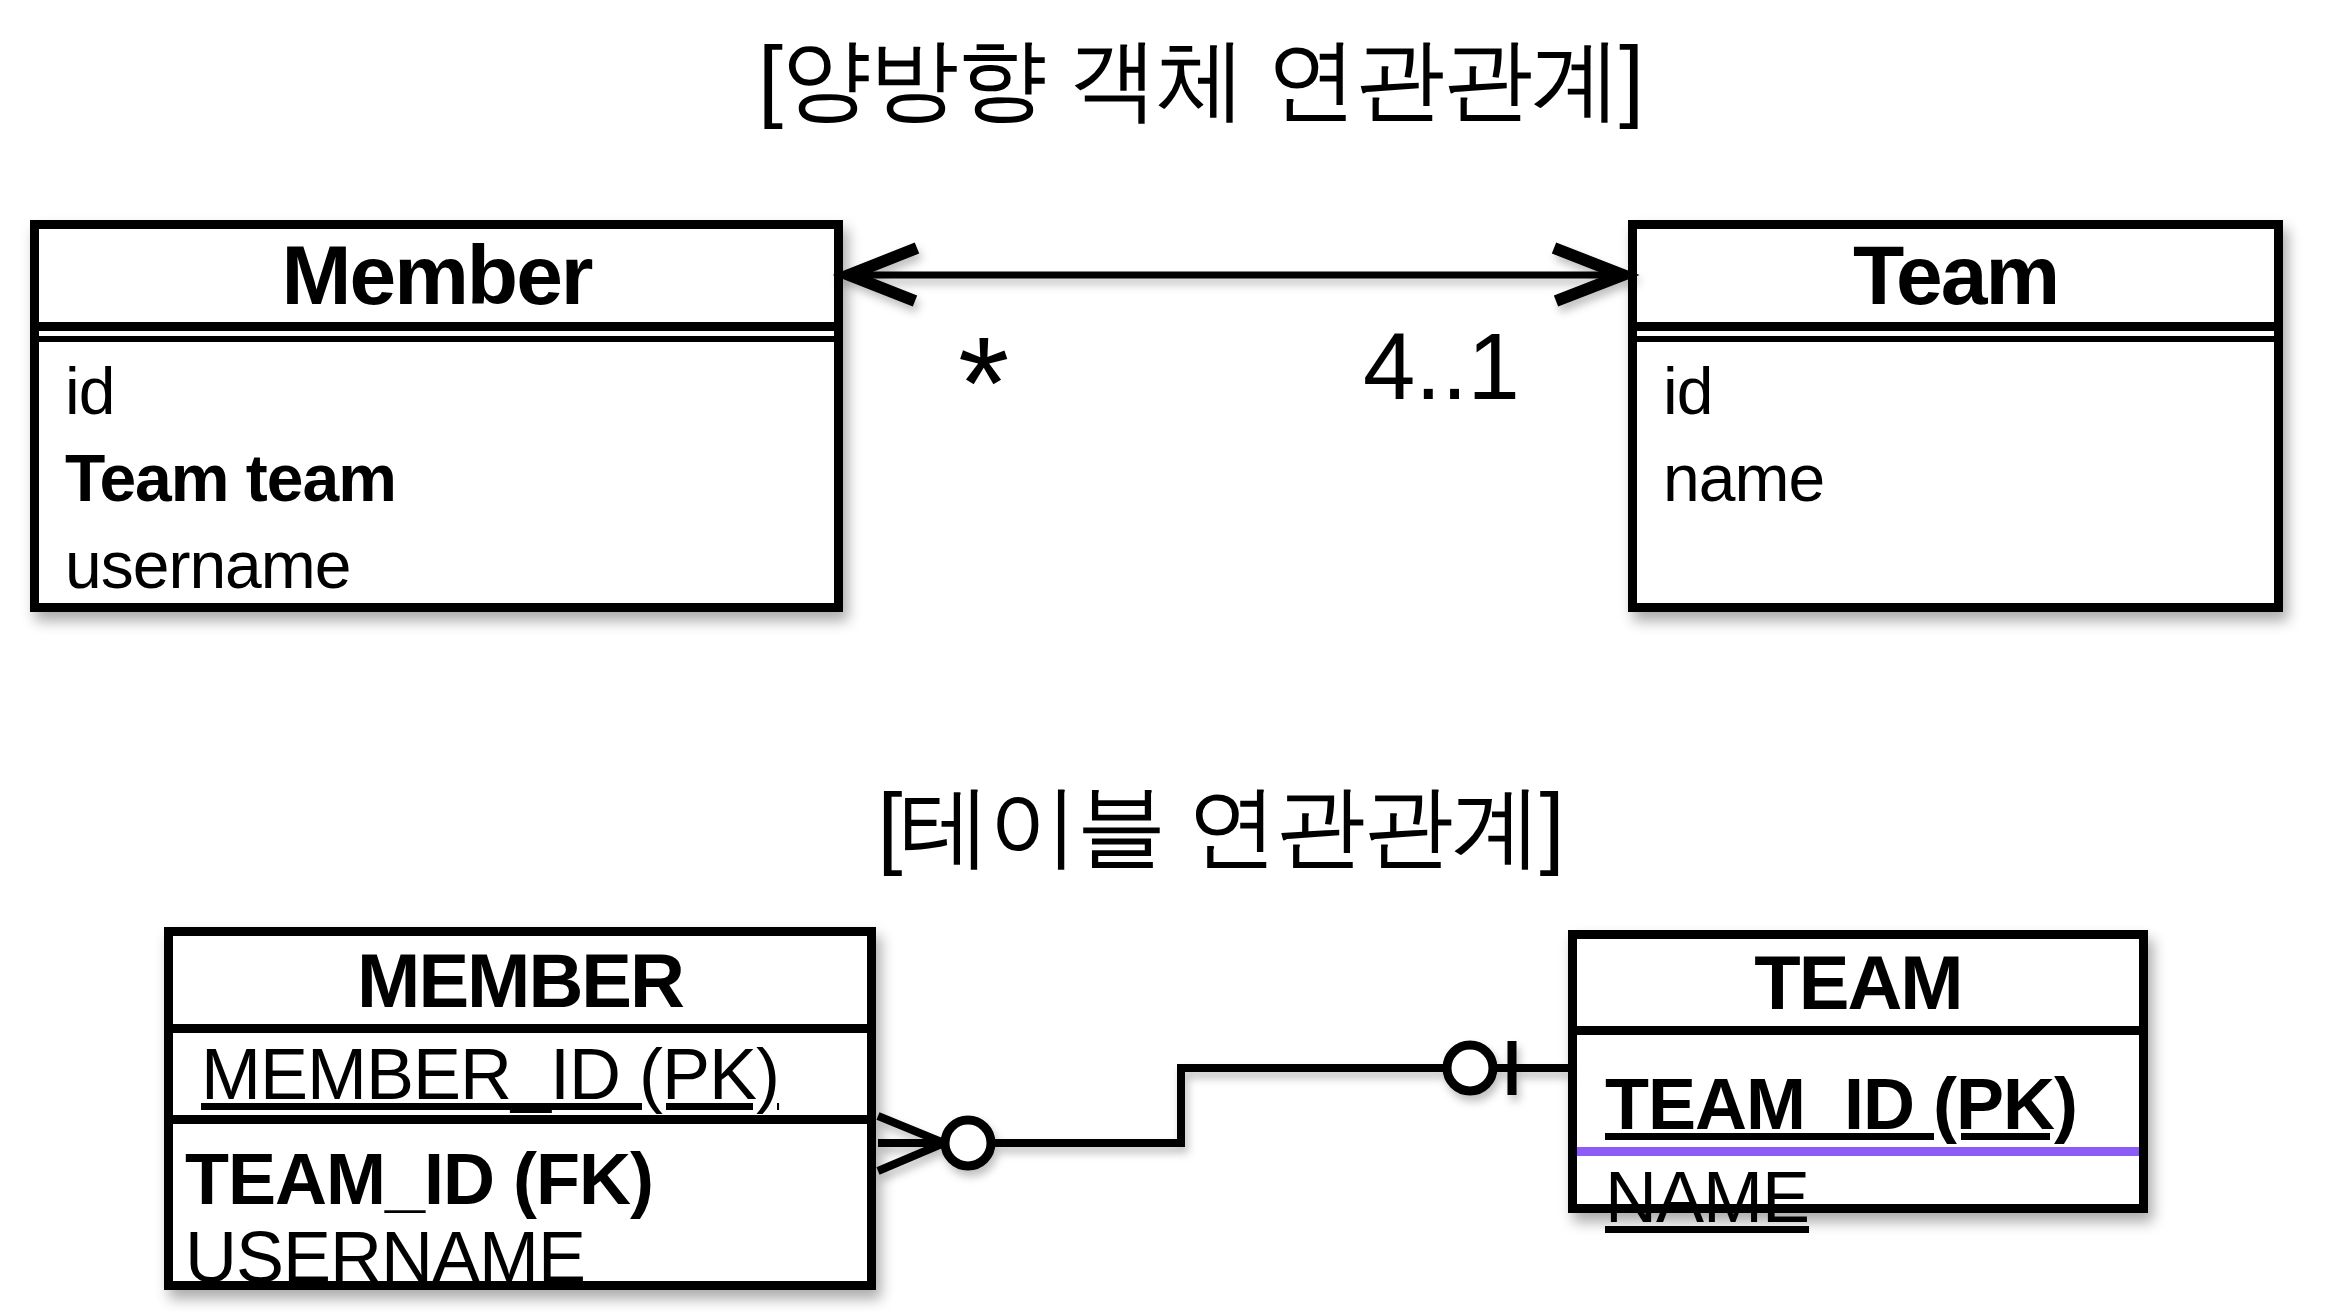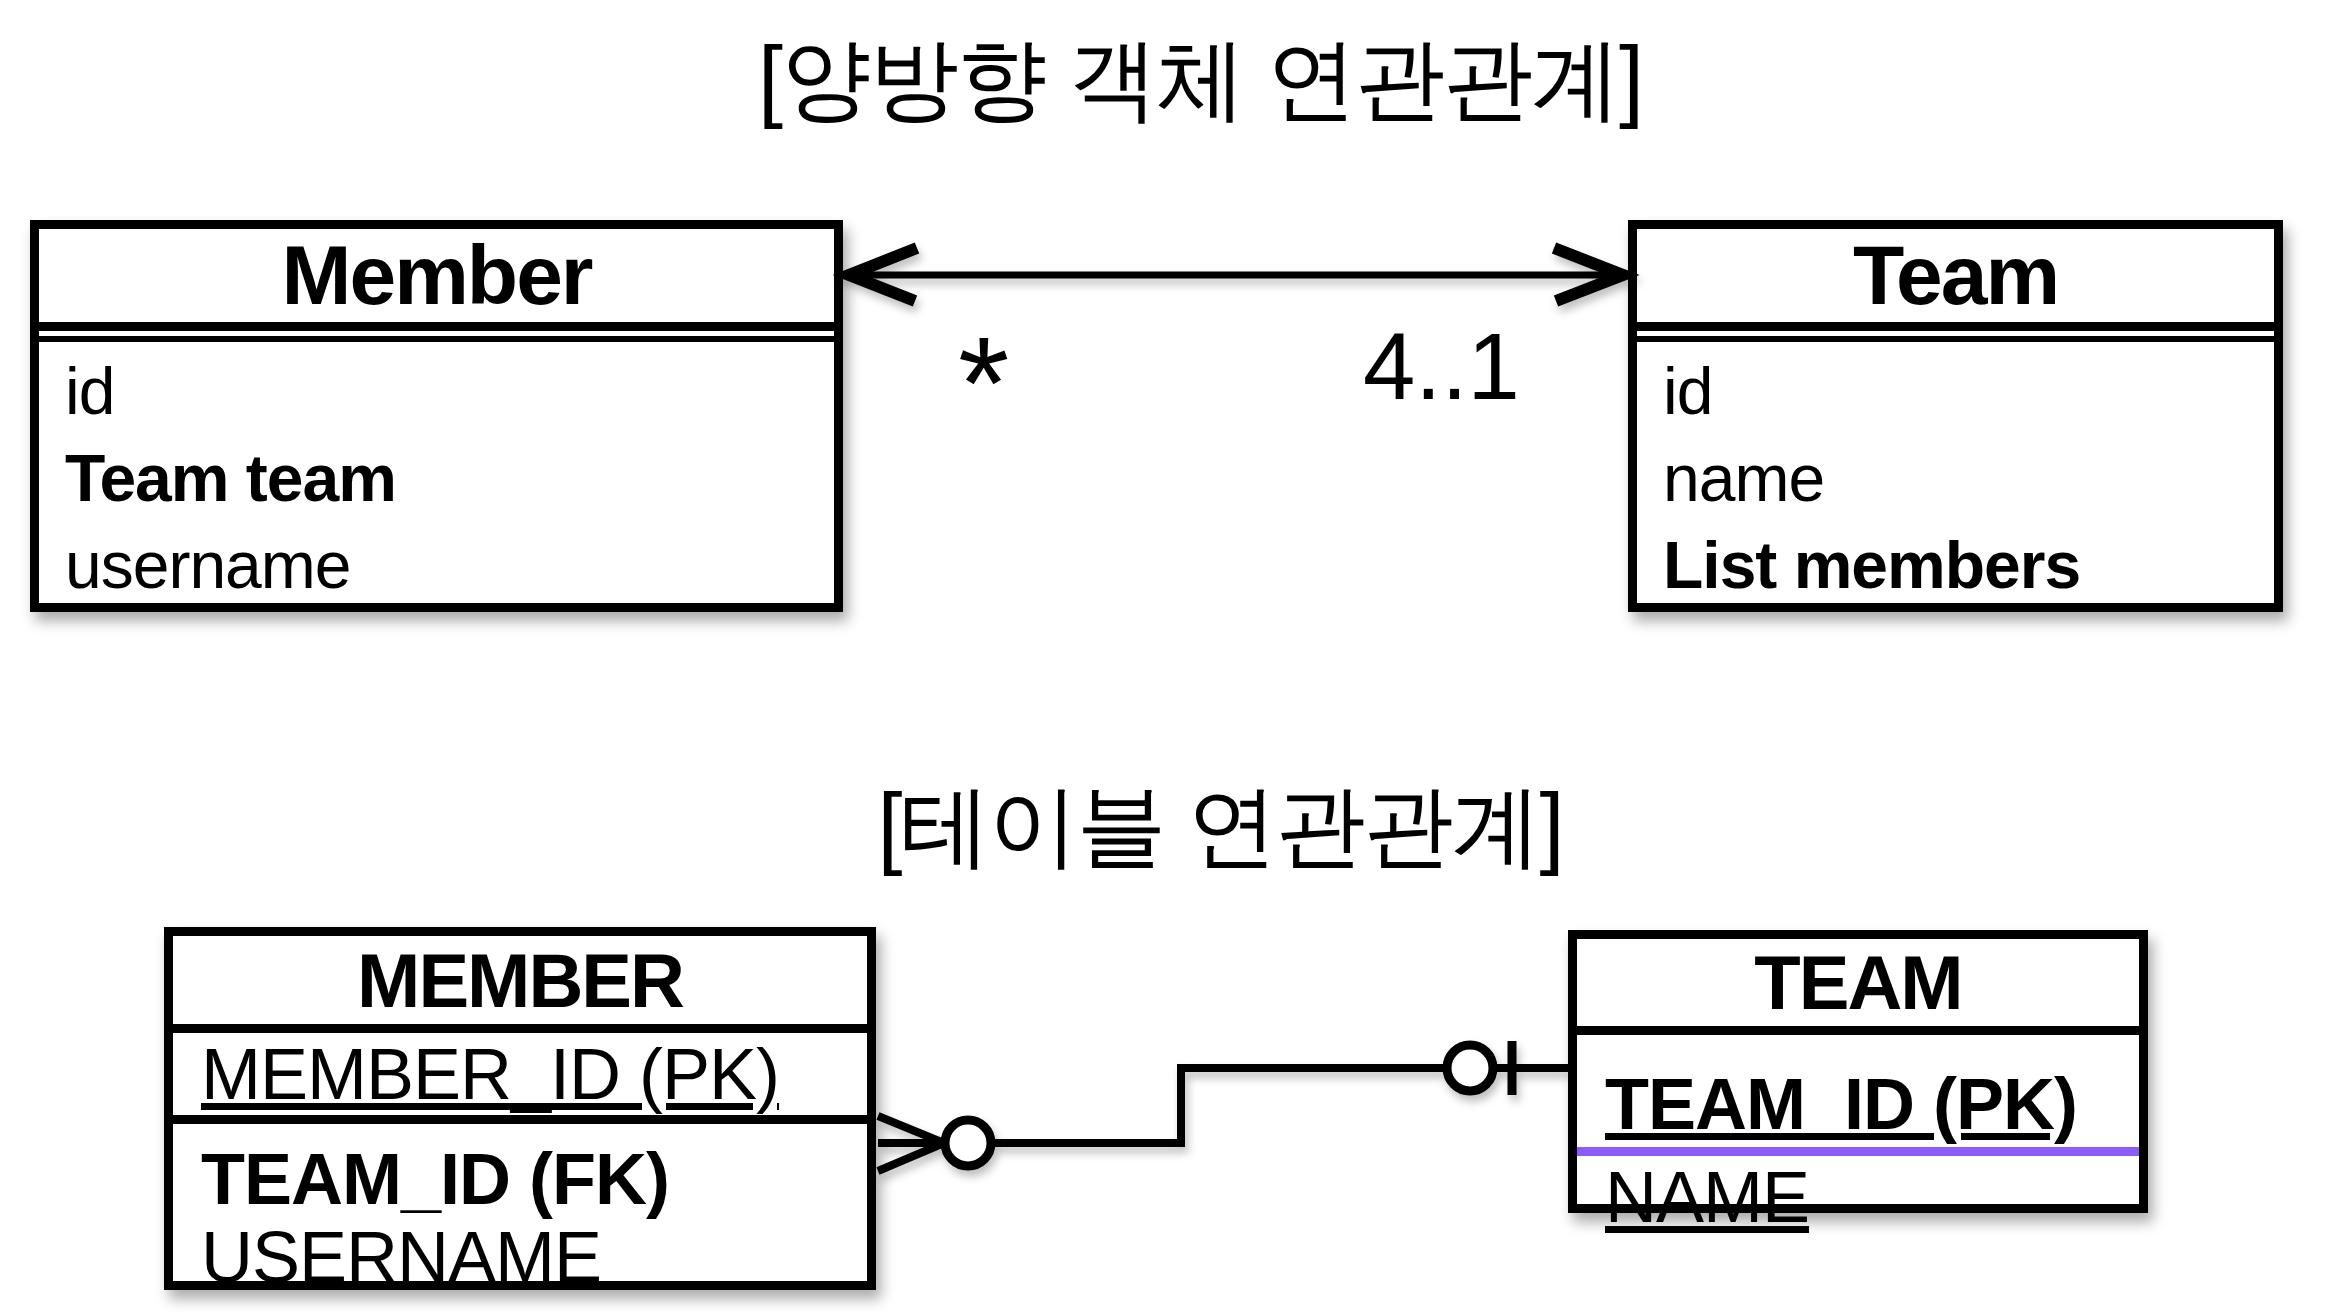--- a/index.html
+++ b/index.html
@@ -144,7 +144,6 @@
     <div class="uml-body">
       <div class="uml-field">id</div>
       <div class="uml-field">name</div>
-      <div class="uml-field bold">List members</div>
     </div>
   </div>
 

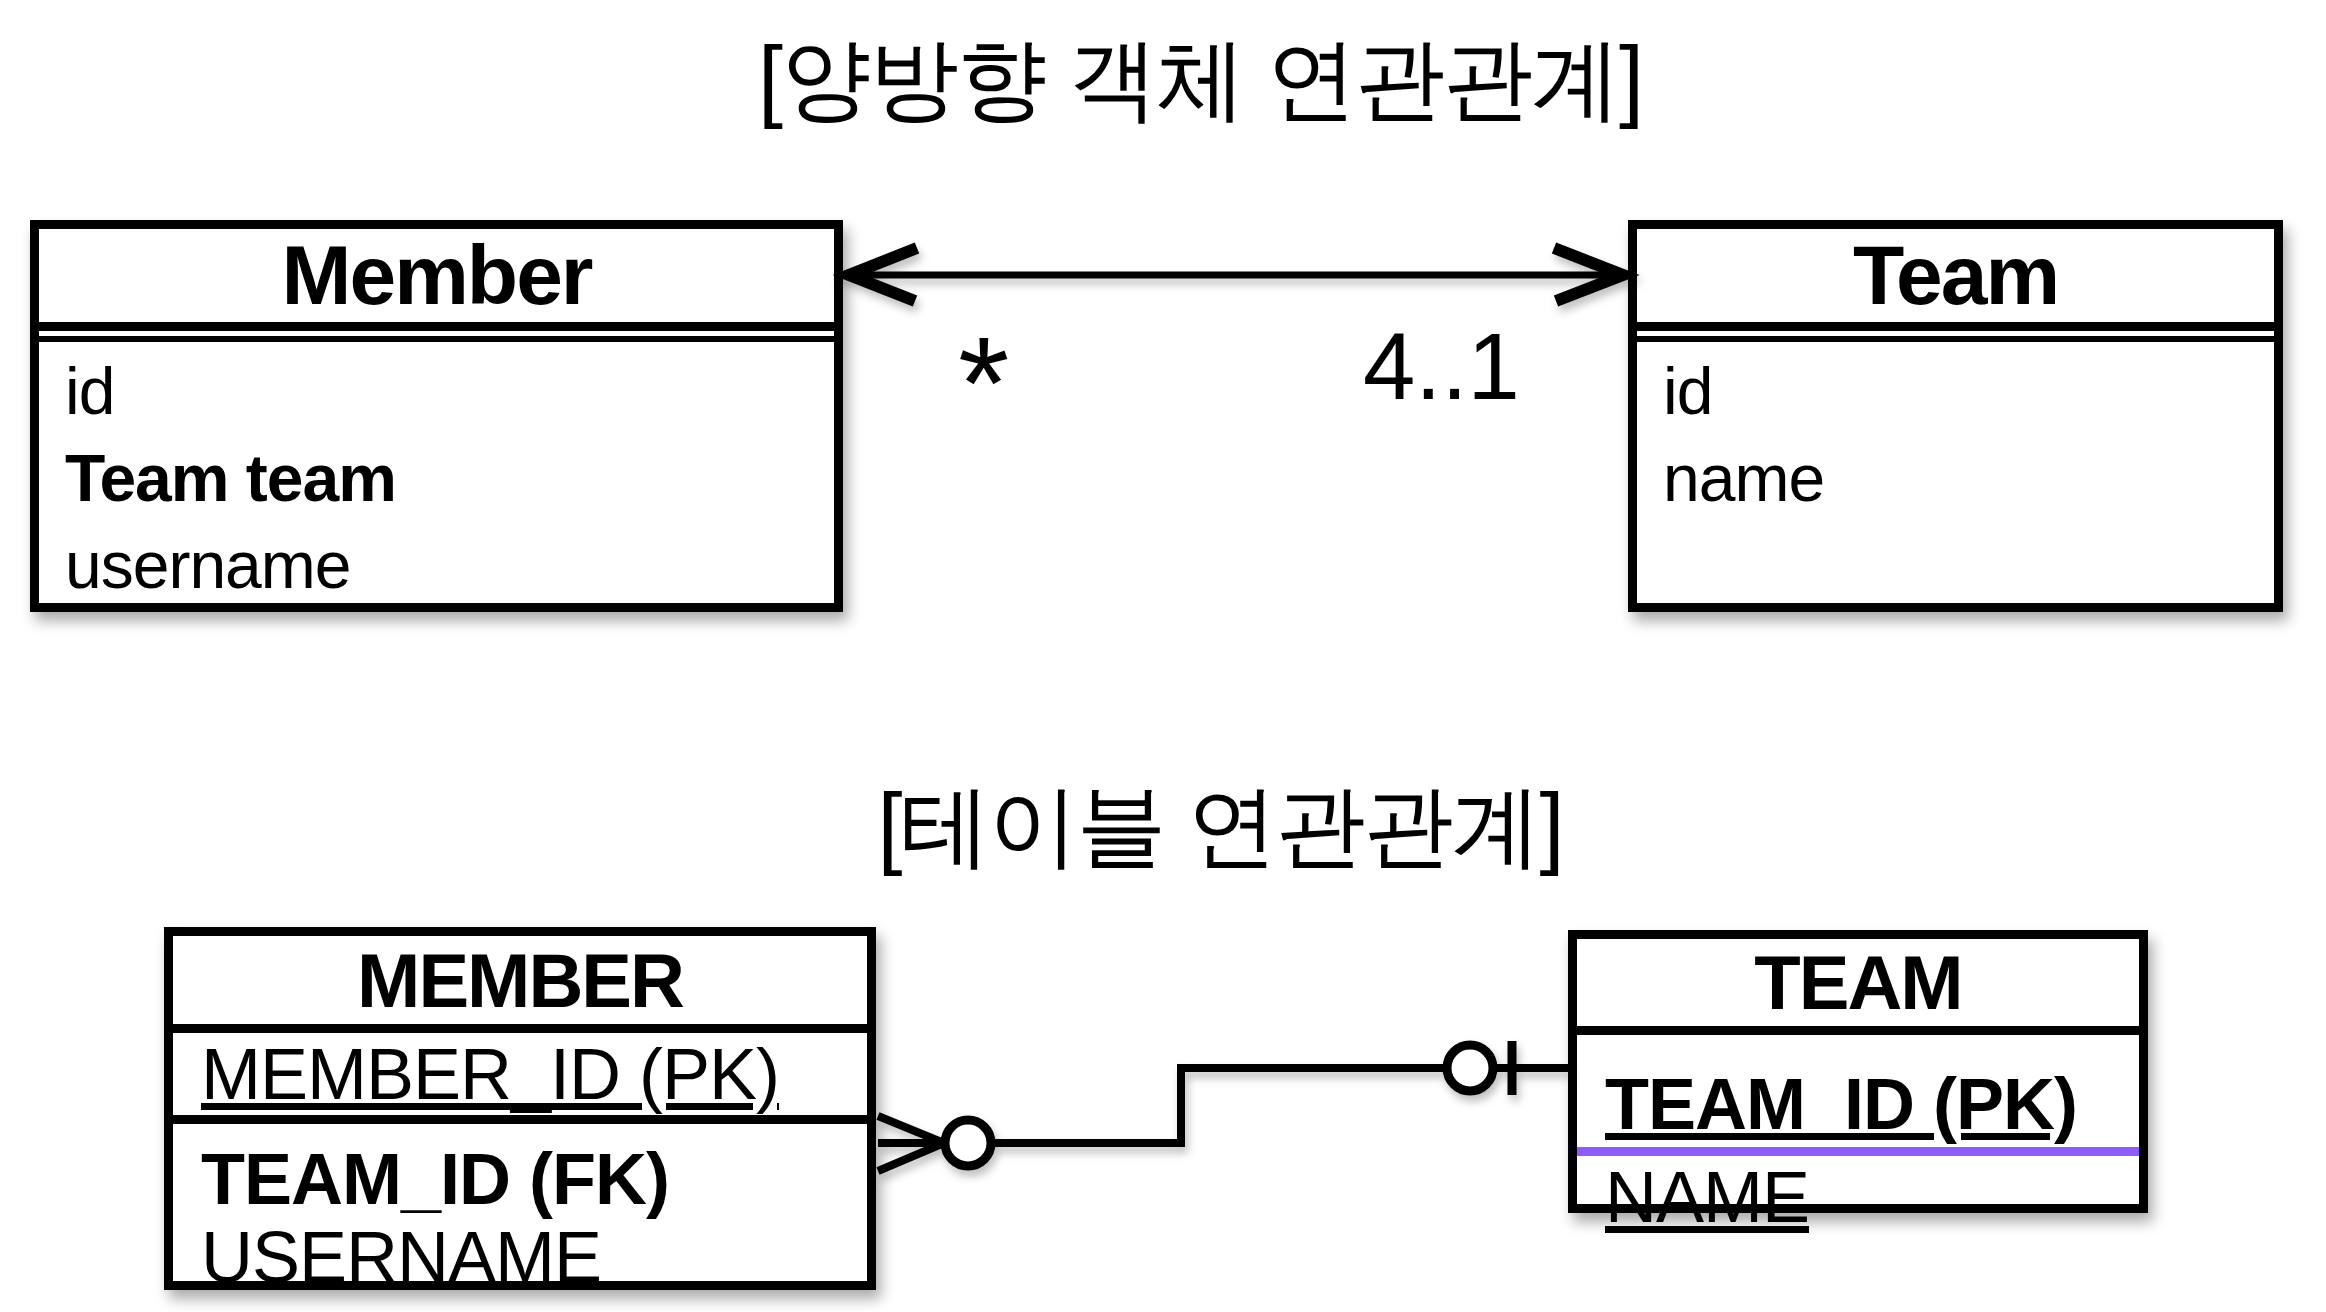--- a/index.html
+++ b/index.html
@@ -96,7 +96,7 @@
   #member-table .row-pk { flex: 0 0 79px; border-bottom: 9px solid #000000; }
   #member-table .tbl-compartment {
     flex: 1;
-    padding: 16px 0 0 28px;
+    padding: 16px 0 0 12px;
     font-size: 72px;
     line-height: 78px;
     letter-spacing: -1px;

